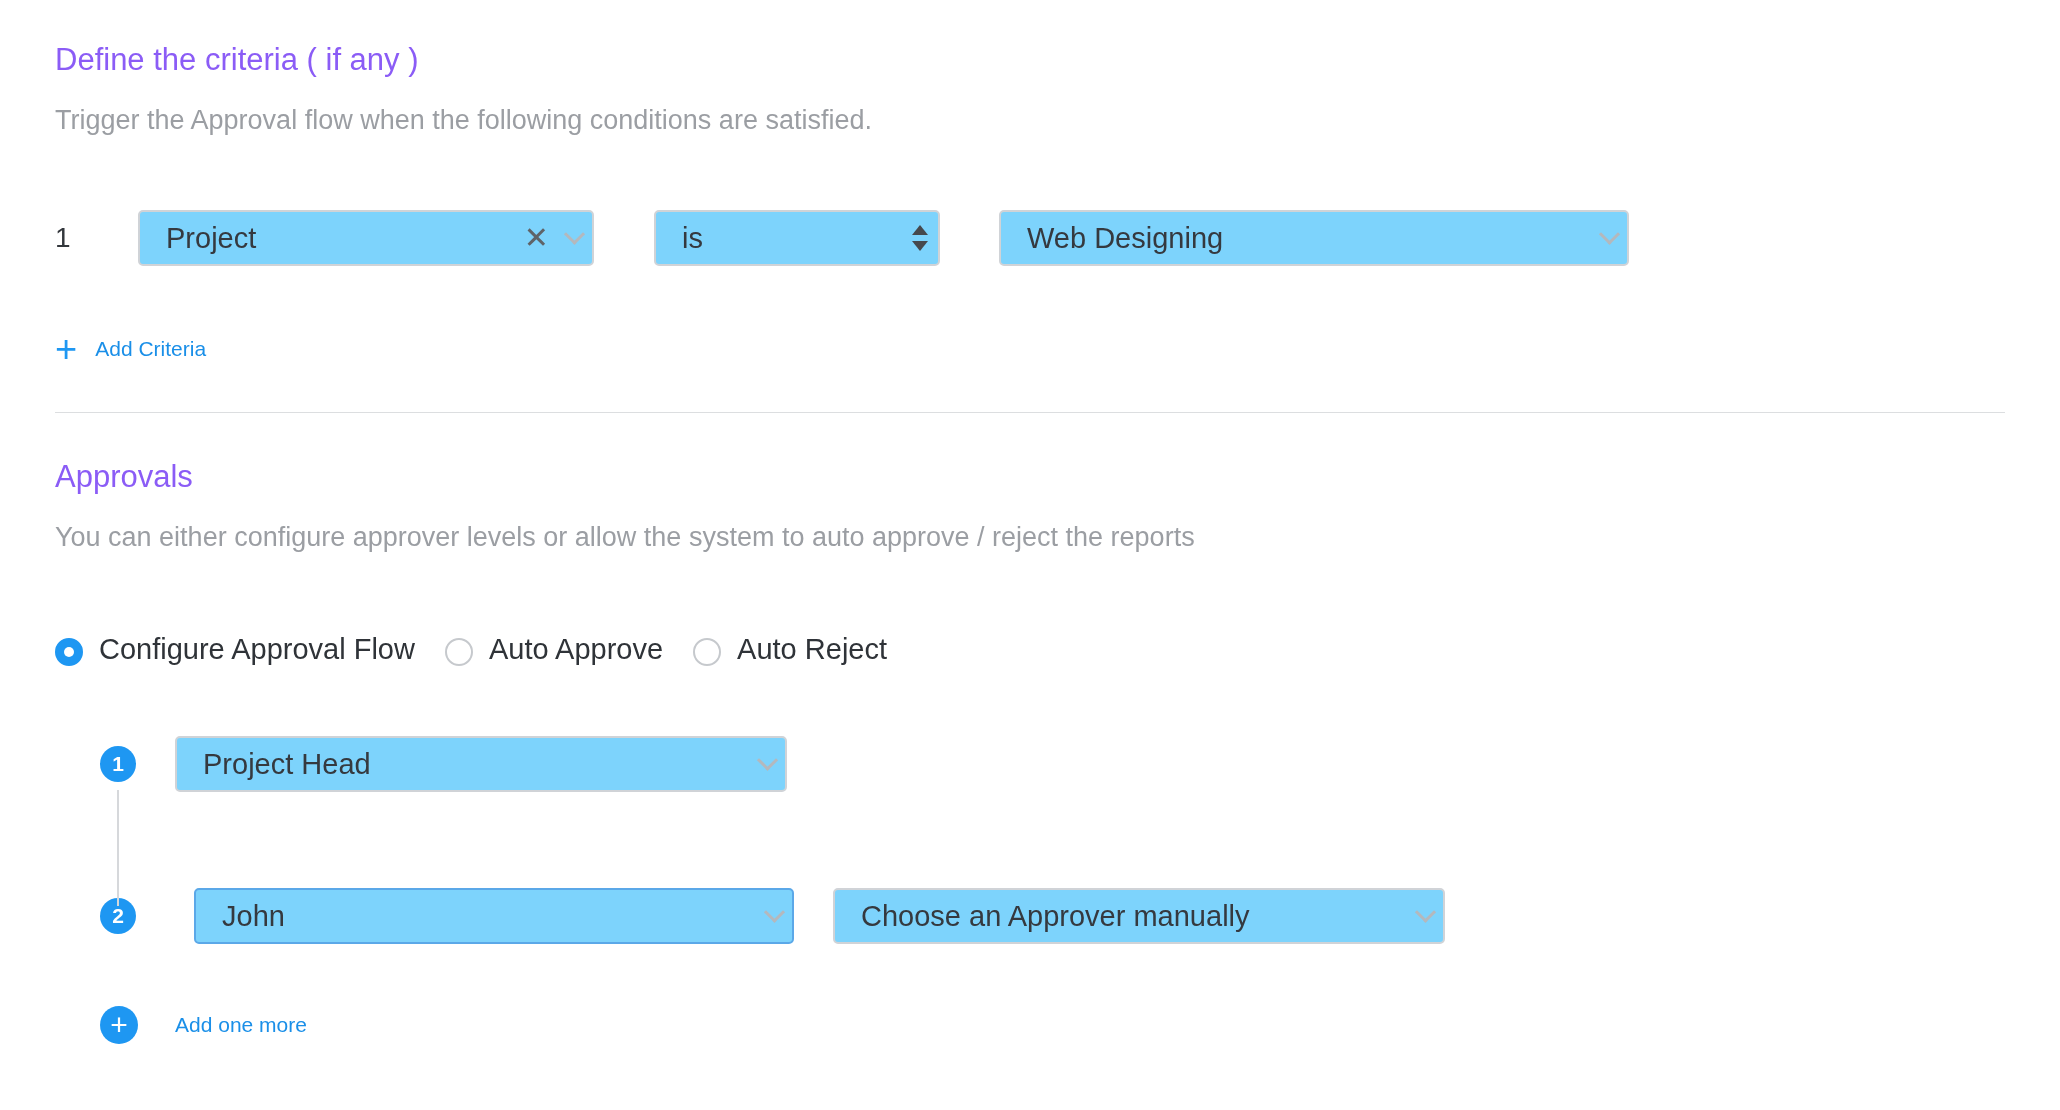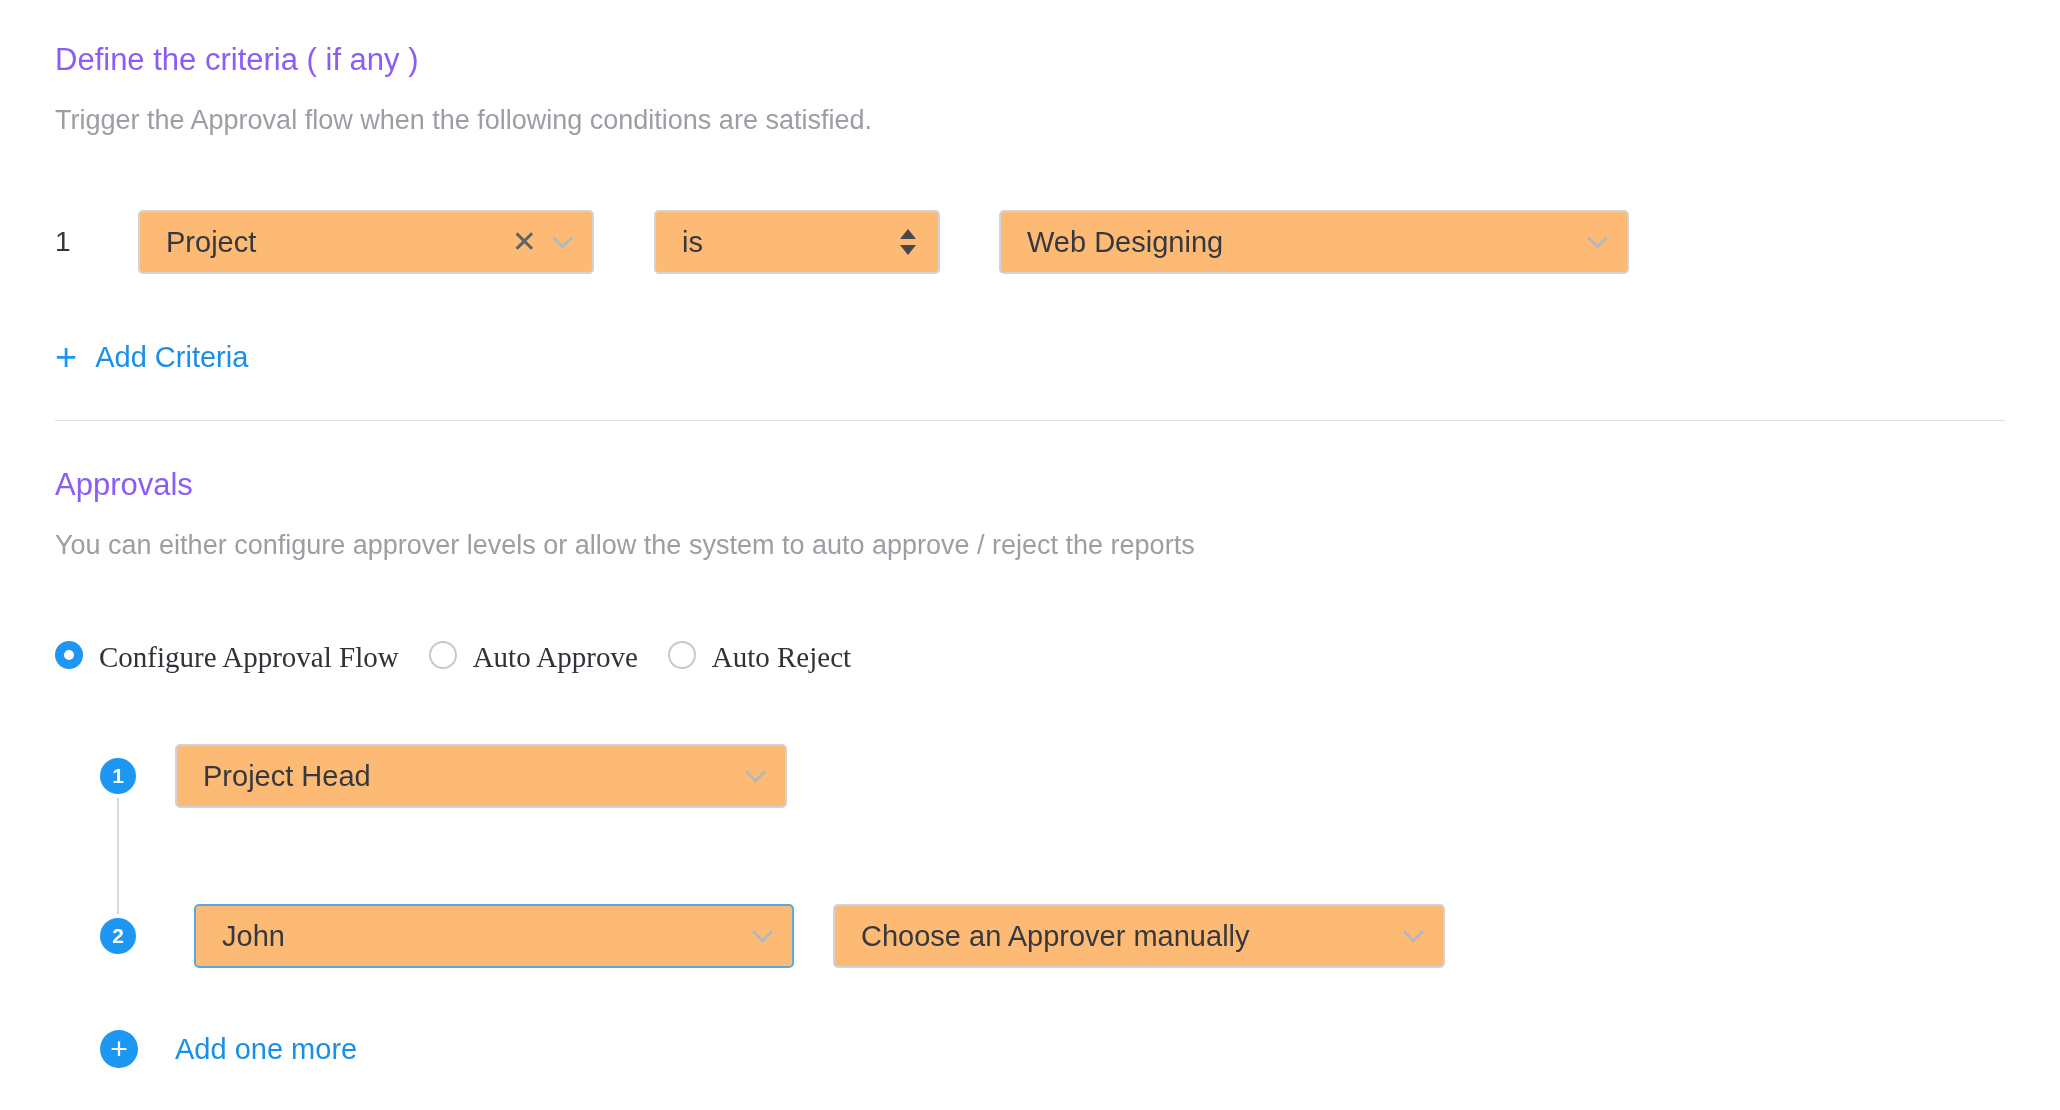--- a/index.html
+++ b/index.html
@@ -56,14 +56,14 @@
     cursor: pointer;
   }
   .select {
-    height: 64px;
+    height: 56px;
     border: 2px solid #d0d3d7;
     border-radius: 5px;
-    background: #fdba74;
+    background: #7dd3fc;
     display: flex;
     align-items: center;
     justify-content: space-between;
-    padding: 0 22px 0 26px;
+    padding: 0 10px 0 26px;
     font-size: 29px;
     color: #35393f;
     cursor: pointer;

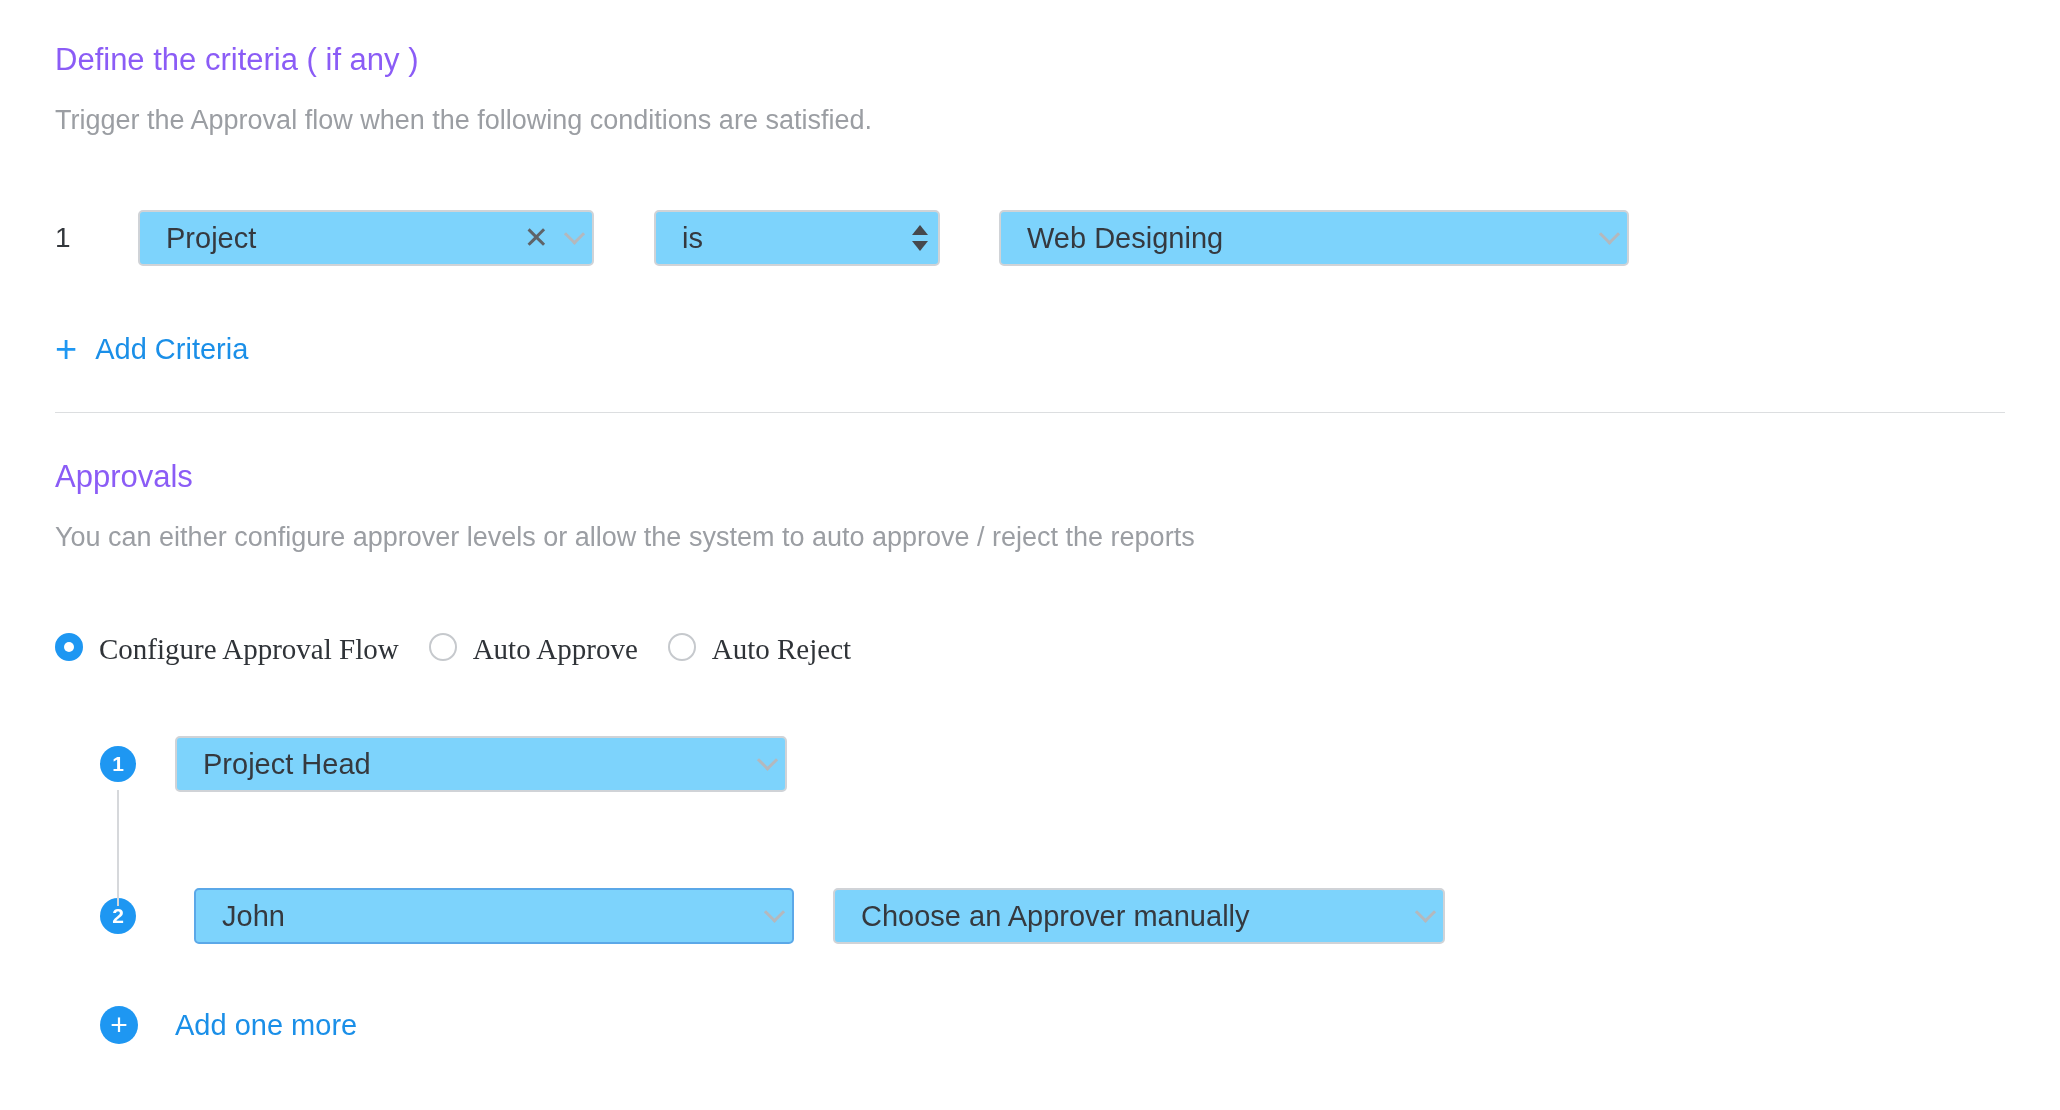--- a/index.html
+++ b/index.html
@@ -110,7 +110,7 @@
   .link-text {
     margin-left: 18px;
     color: #1a8fe8;
-    font-size: 29px;
+    font-size: 21px;
     line-height: 34px;
   }
 

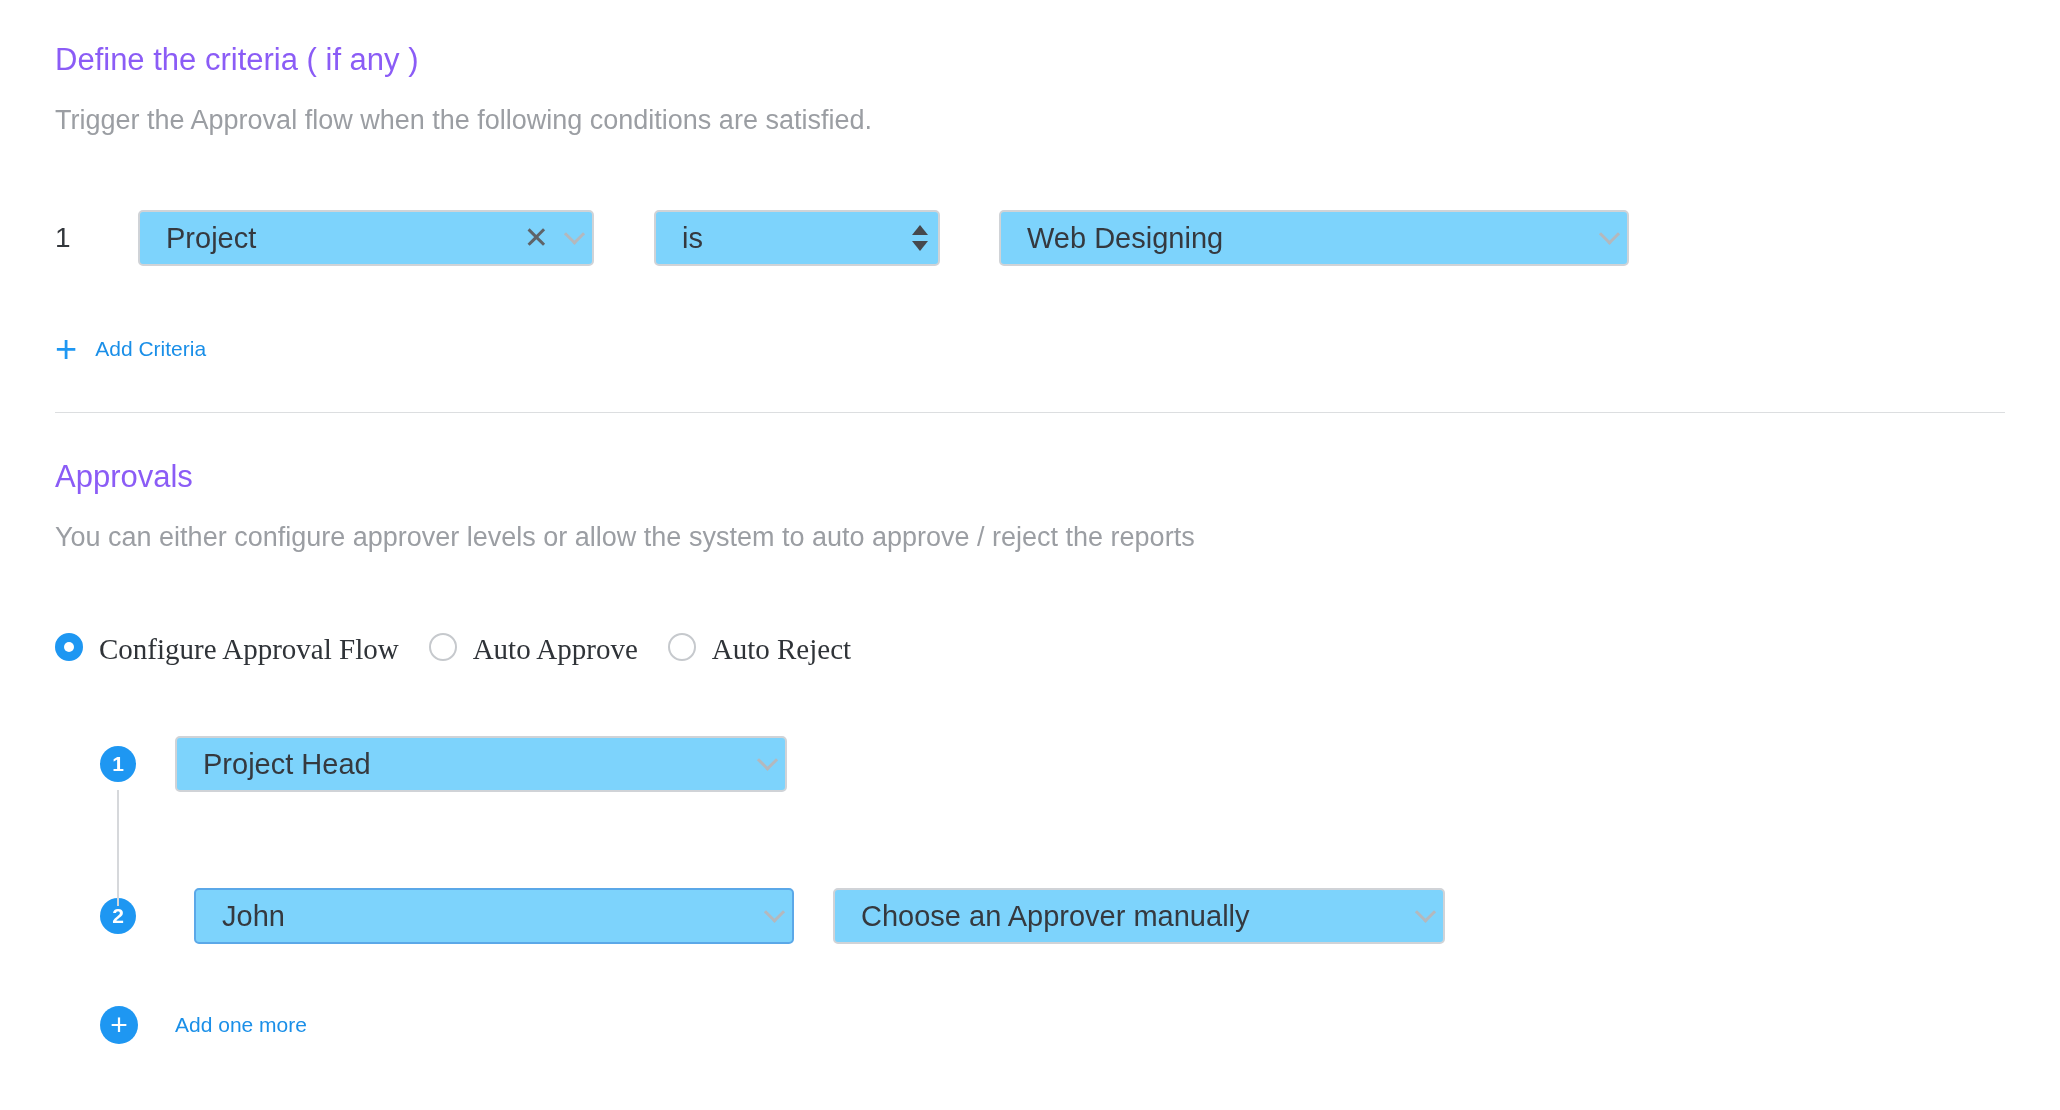--- a/index.html
+++ b/index.html
@@ -130,10 +130,9 @@
   }
   .radio-option {
     display: flex;
-    align-items: flex-start;
+    align-items: flex-end;
     margin-right: 30px;
     cursor: pointer;
-    font-family: Liberation Serif, serif;
   }
   .radio {
     width: 28px; height: 28px;

